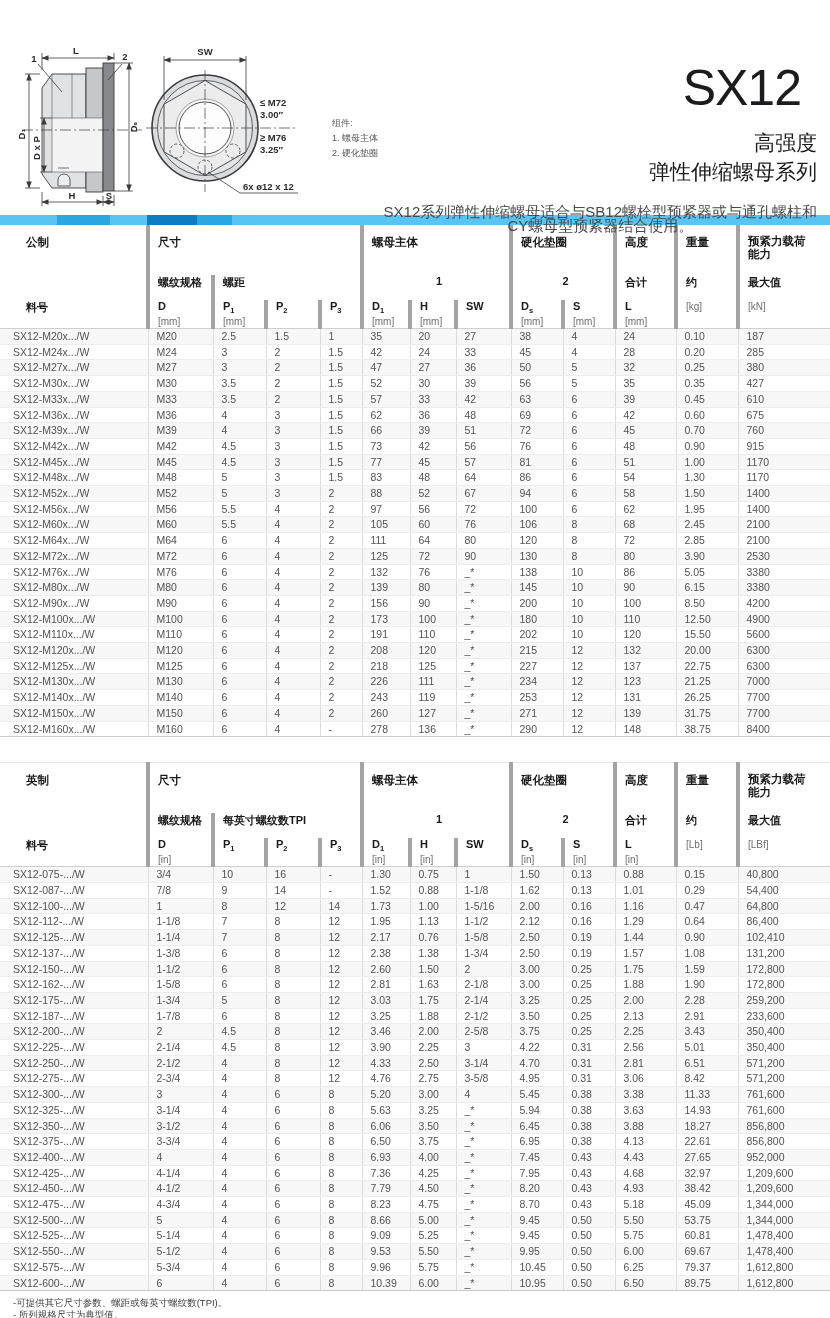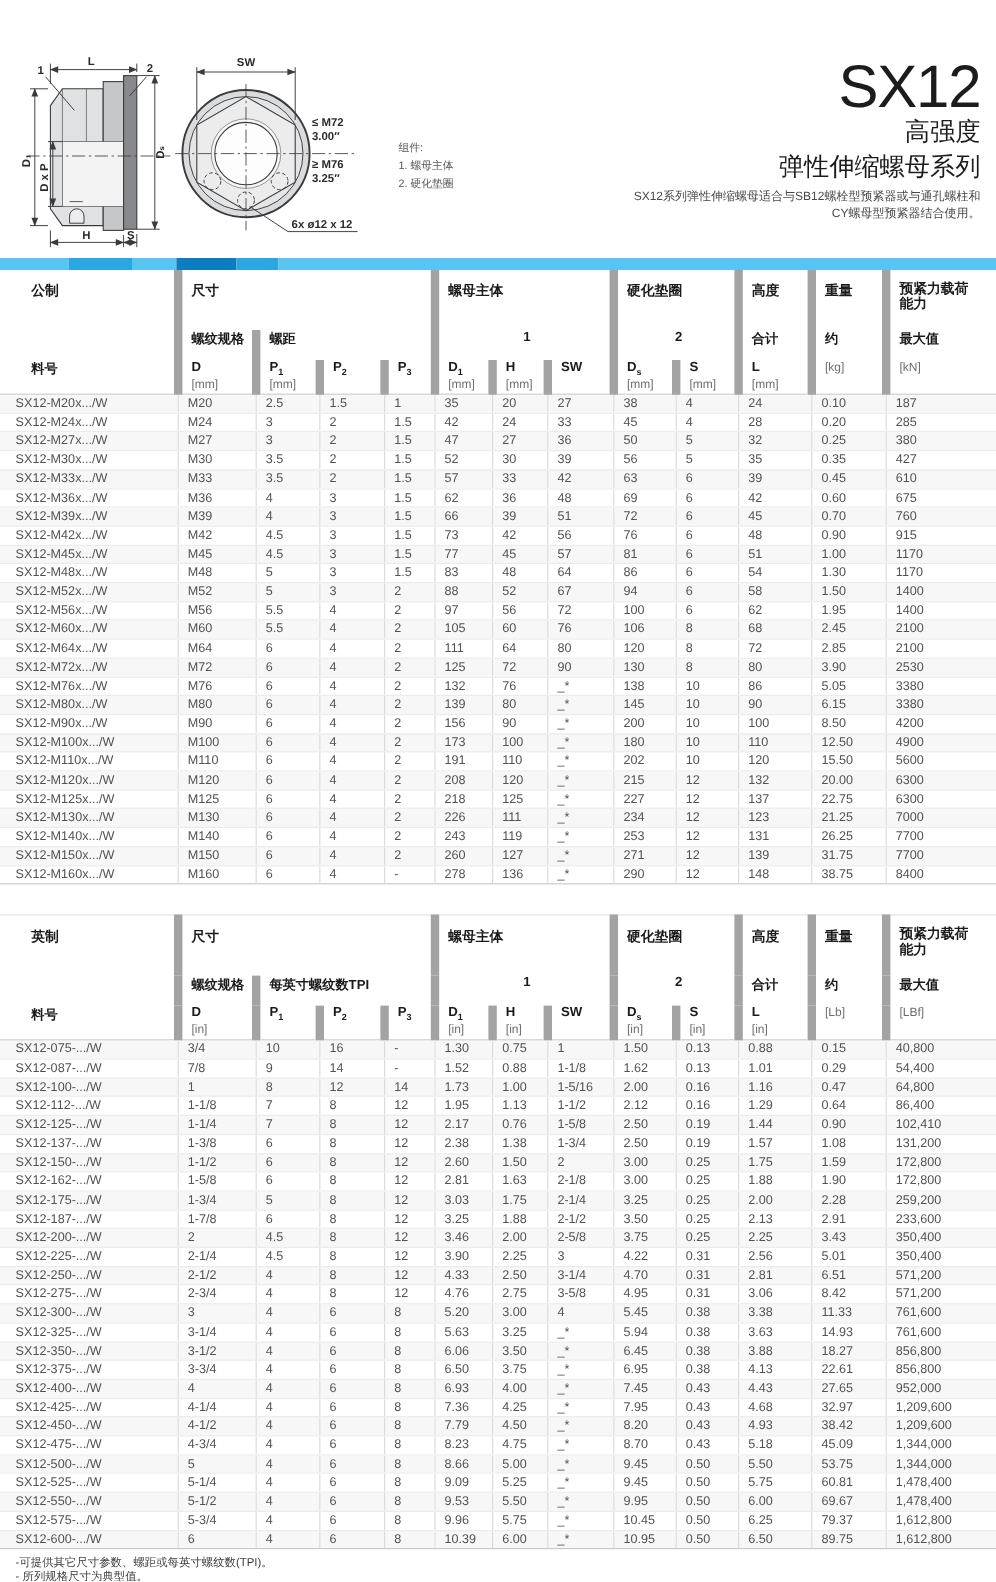--- a/index.html
+++ b/index.html
@@ -15,7 +15,7 @@
   .ann-bot{left:260px;top:132px;}
   .legend{position:absolute;left:332px;top:116px;font-size:9px;color:#57575a;line-height:15px;}
   .titleblock{position:absolute;right:13px;top:48px;text-align:right;}
-  .titleblock h1{margin:0;font-size:50px;line-height:48px;font-weight:300;letter-spacing:-1px;color:#1c1c1e;}
+  .titleblock h1{margin:16px;font-size:50px;line-height:48px;font-weight:300;letter-spacing:-1px;color:#1c1c1e;}
   .sub1,.sub2{font-size:21px;line-height:29px;color:#1c1c1e;font-weight:400;}
   .desc{margin-top:4px;font-size:10px;line-height:14px;color:#48484a;}
 

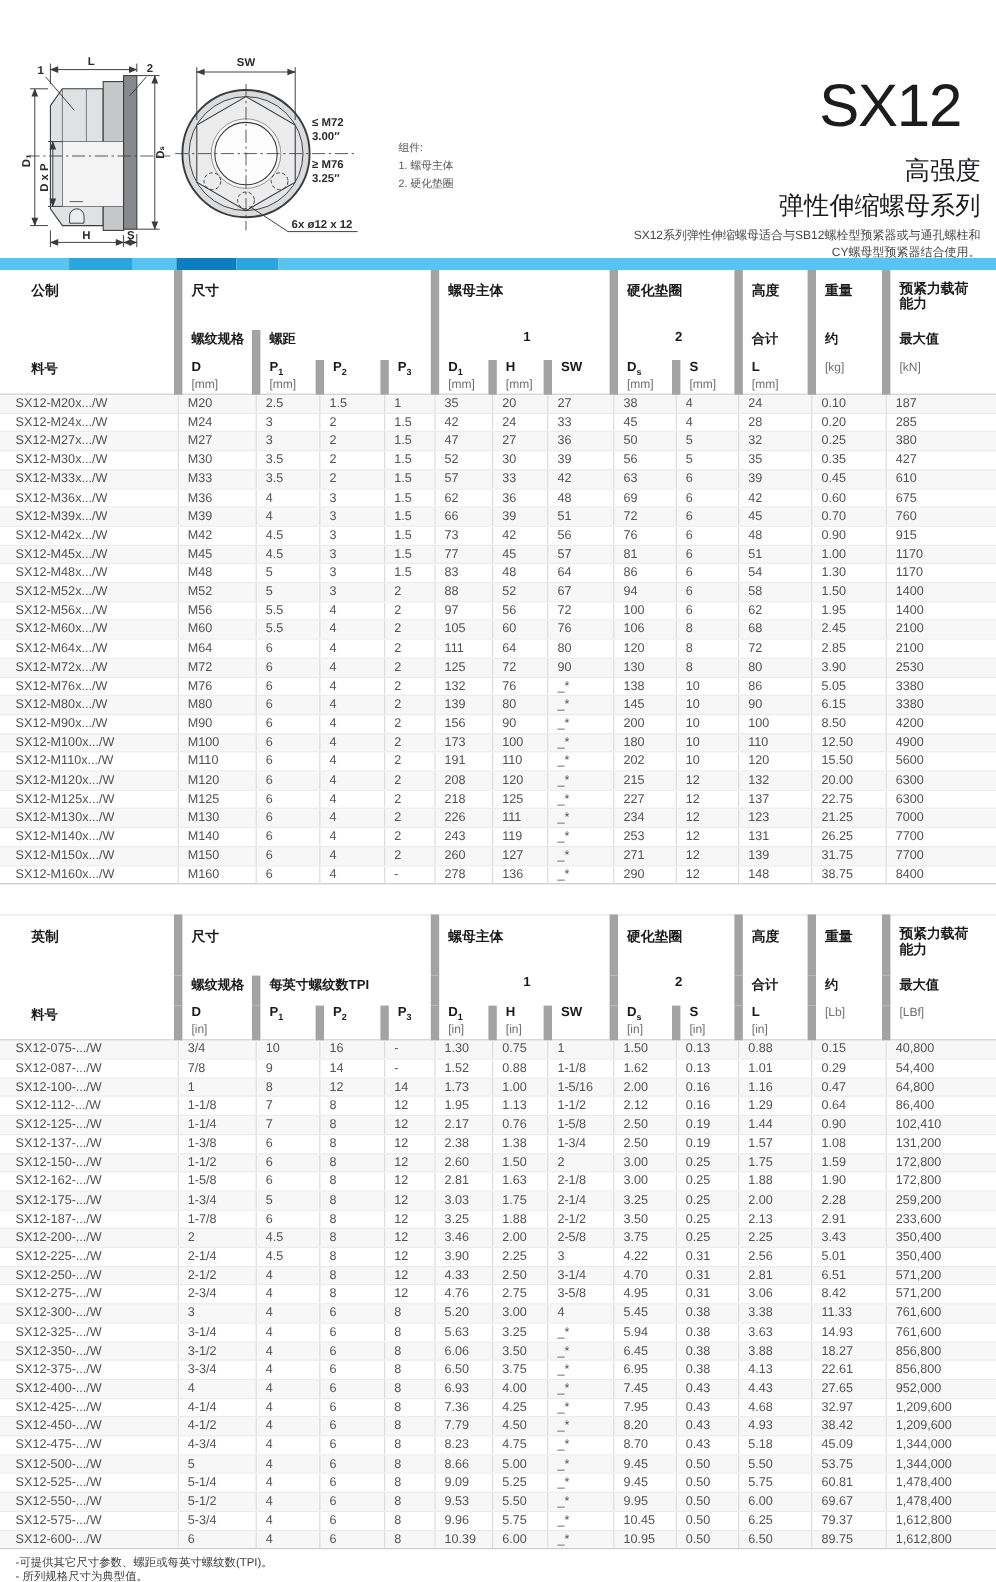--- a/index.html
+++ b/index.html
@@ -17,7 +17,7 @@
   .titleblock{position:absolute;right:13px;top:48px;text-align:right;}
   .titleblock h1{margin:16px;font-size:50px;line-height:48px;font-weight:300;letter-spacing:-1px;color:#1c1c1e;}
   .sub1,.sub2{font-size:21px;line-height:29px;color:#1c1c1e;font-weight:400;}
-  .desc{margin-top:4px;font-size:10px;line-height:14px;color:#48484a;}
+  .desc{margin-top:19px;font-size:15px;line-height:14px;color:#48484a;text-align:center;}
 
   
   .bluebar{display:flex;height:10px;width:830px;}

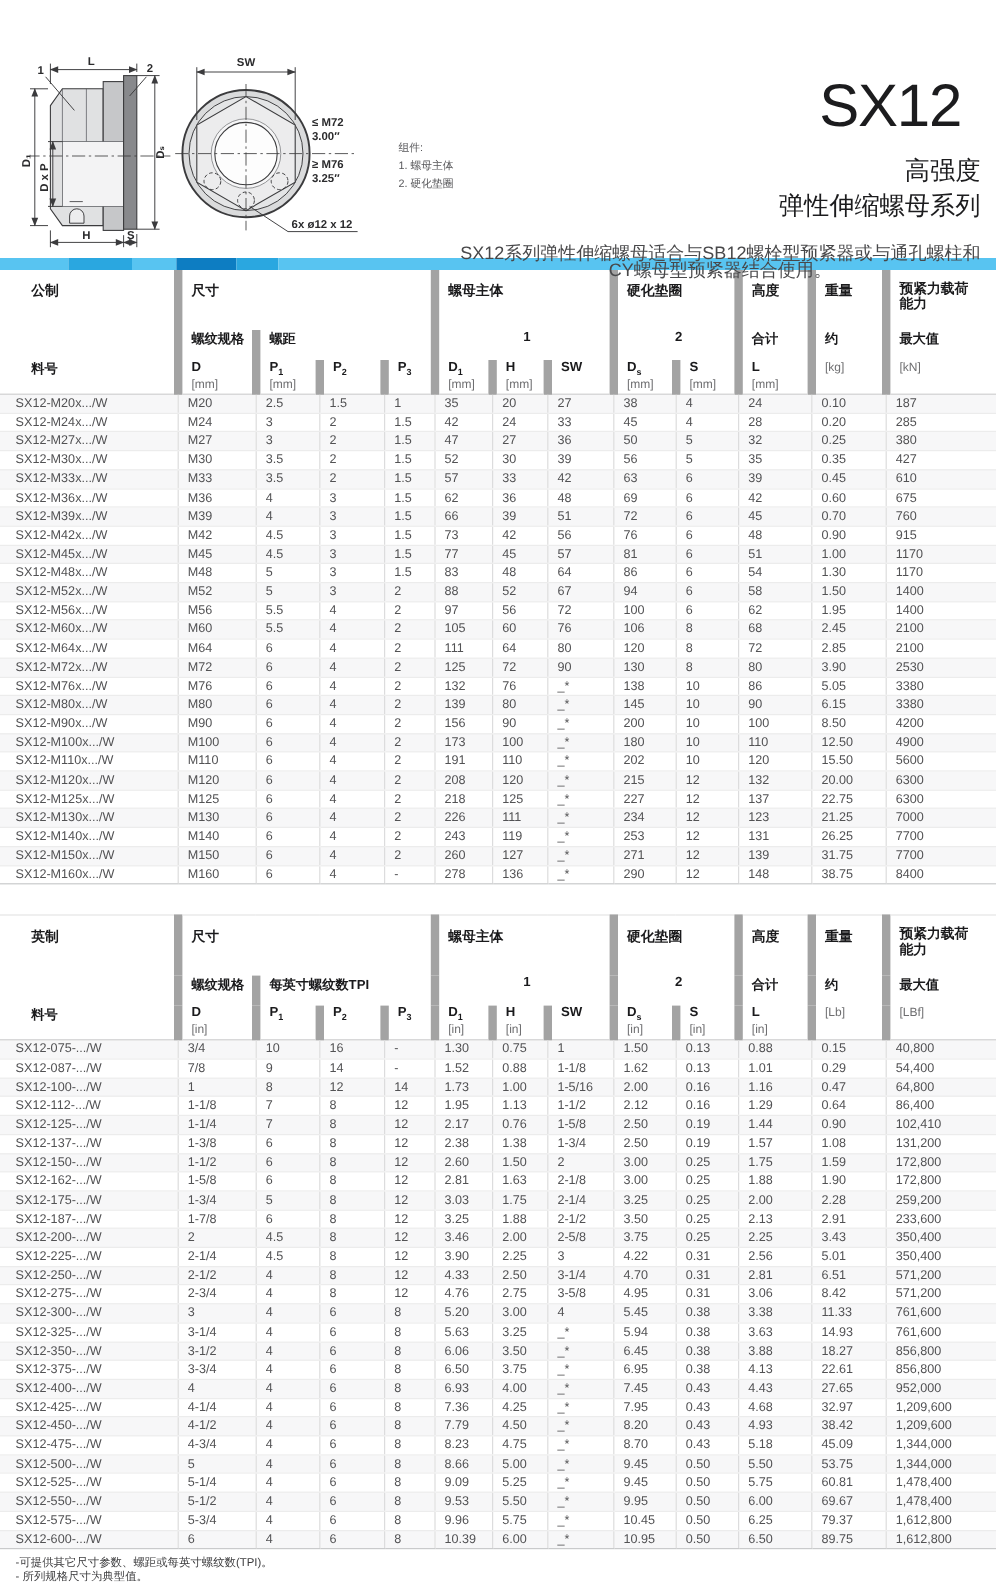--- a/index.html
+++ b/index.html
@@ -36,7 +36,7 @@
   col.c9{width:52px;}col.c10{width:52px;}col.c11{width:61px;}col.c12{width:62px;}col.c13{width:92px;}
   thead th{text-align:left;font-weight:bold;color:#1a1a1c;vertical-align:top;padding:0 3px 0 8px;font-size:11.5px;}
   thead th.first{padding-left:26px;}
-  thead .bl{border-left:7px solid #a3a3a3;}
+  thead .bl{border-left:4px solid #a3a3a3;}
   tr.grp th{height:40px;padding-top:10px;}
   tr.sub th{height:25px;font-size:11px;}
   tr.cols th{height:28px;font-size:11px;}

